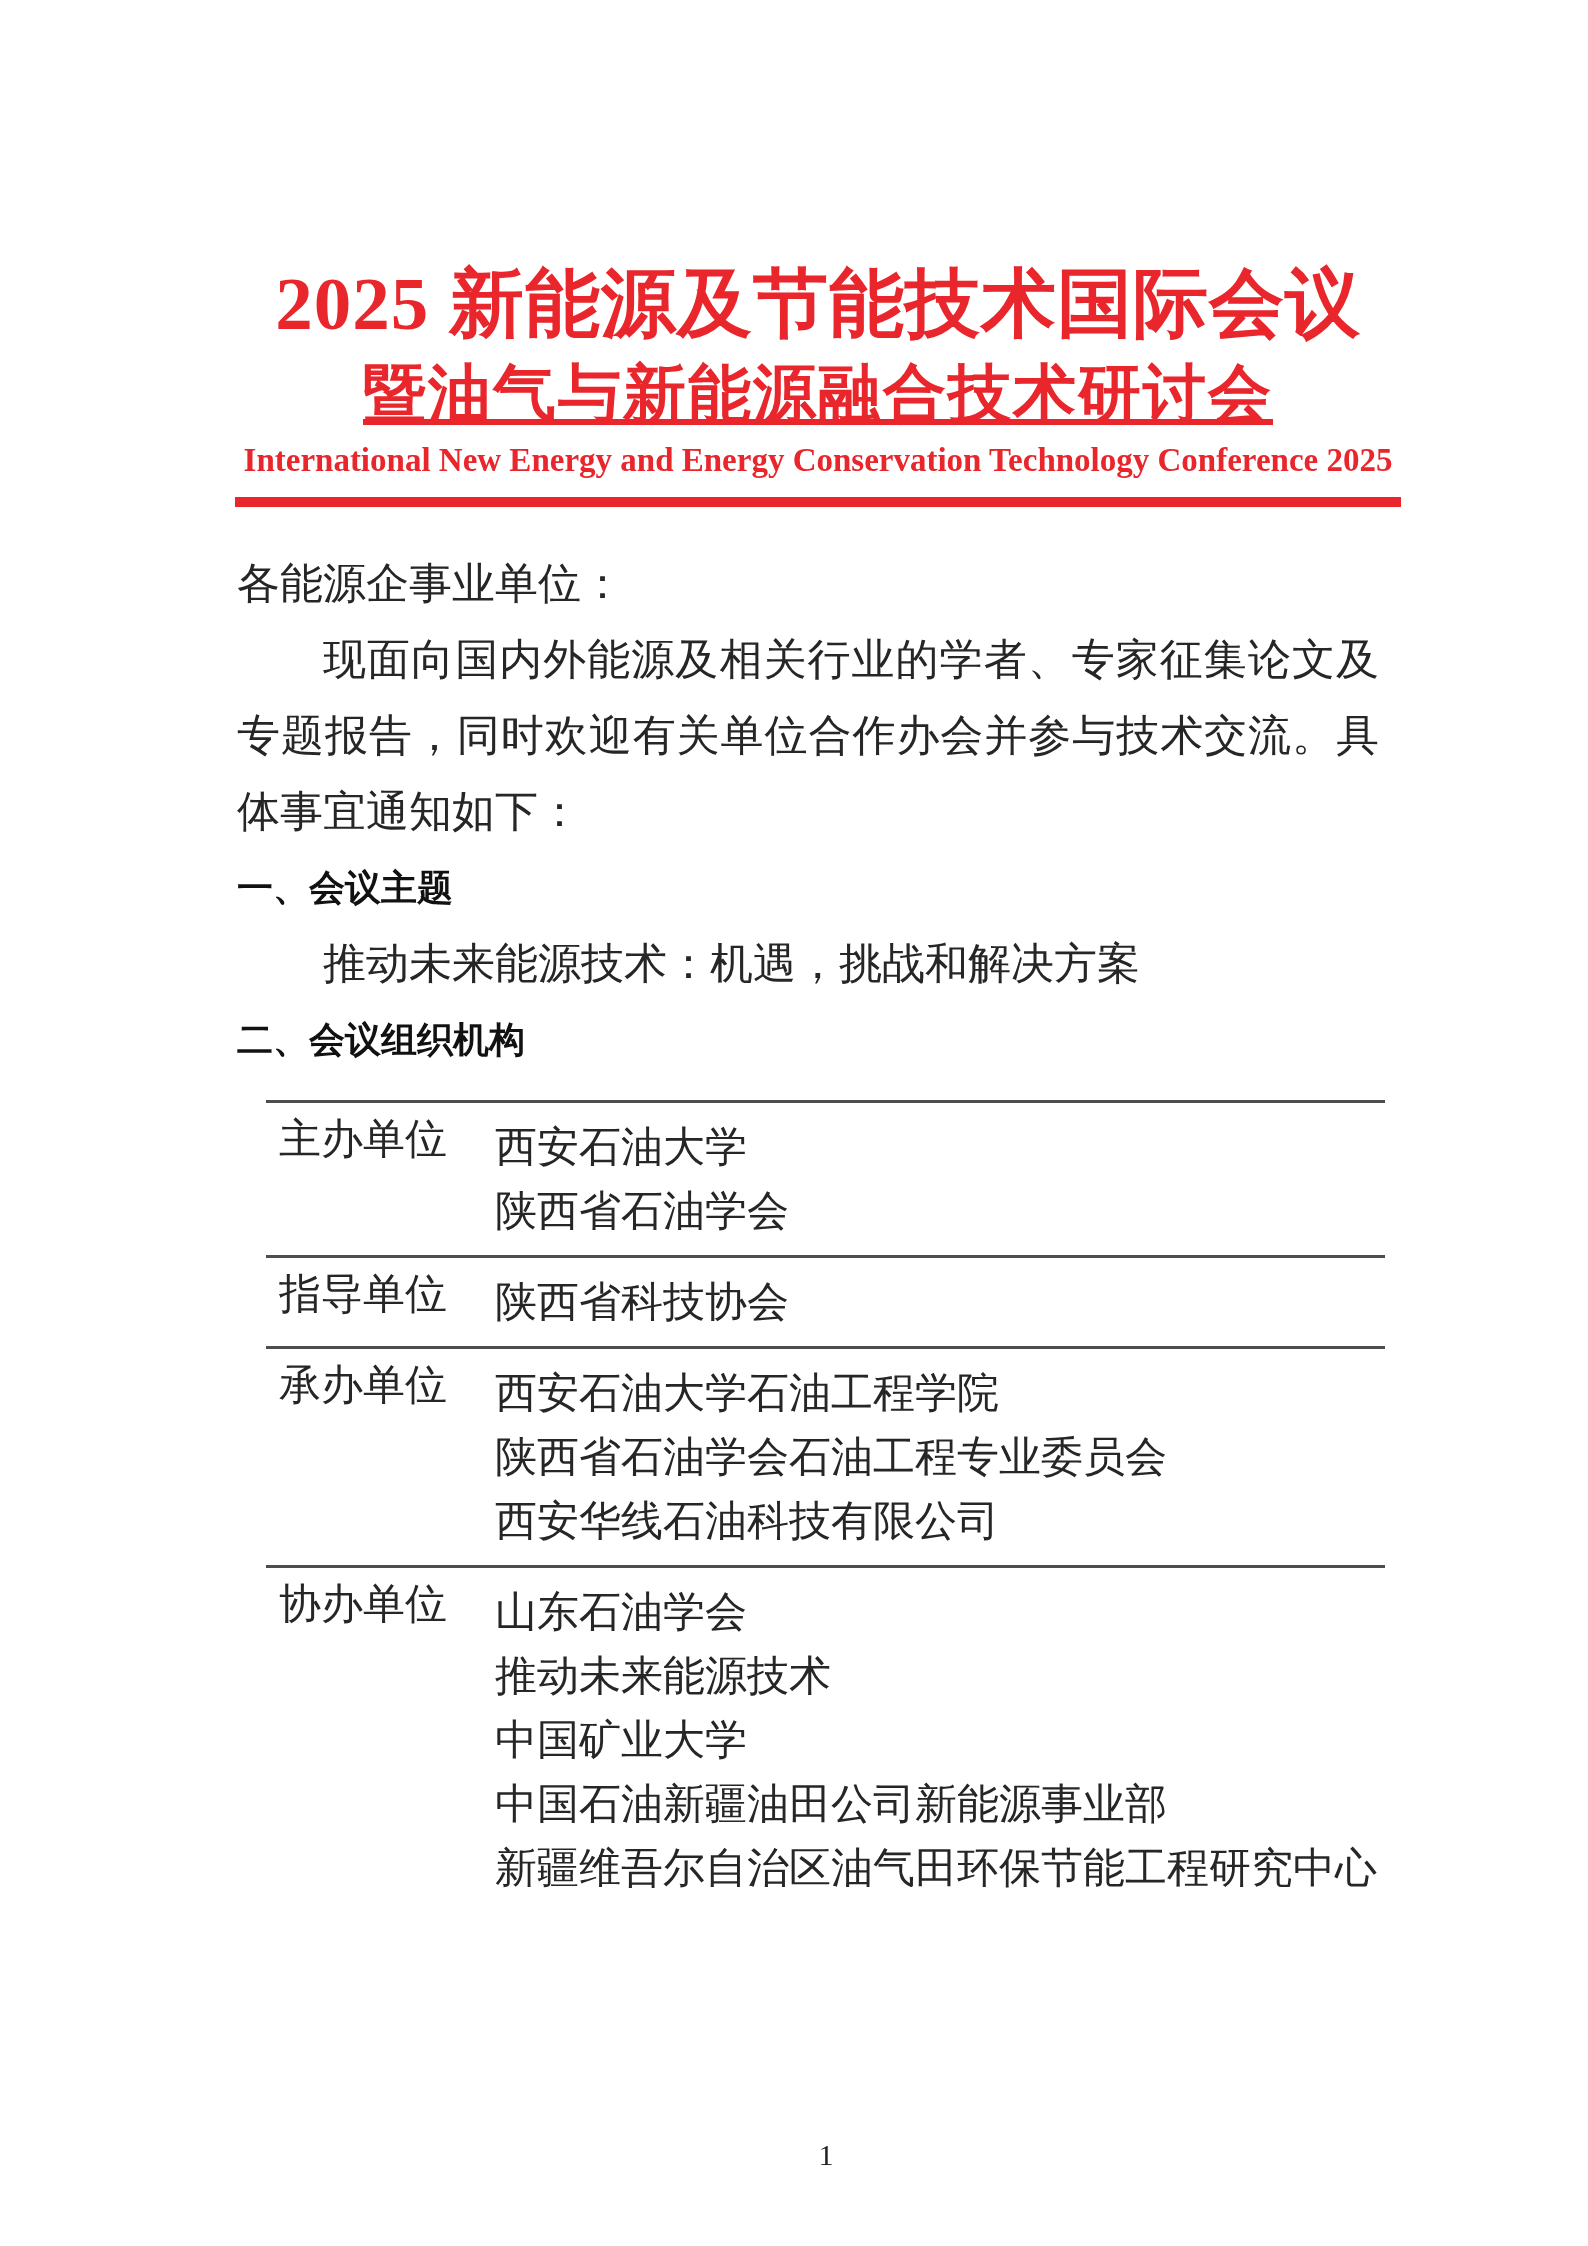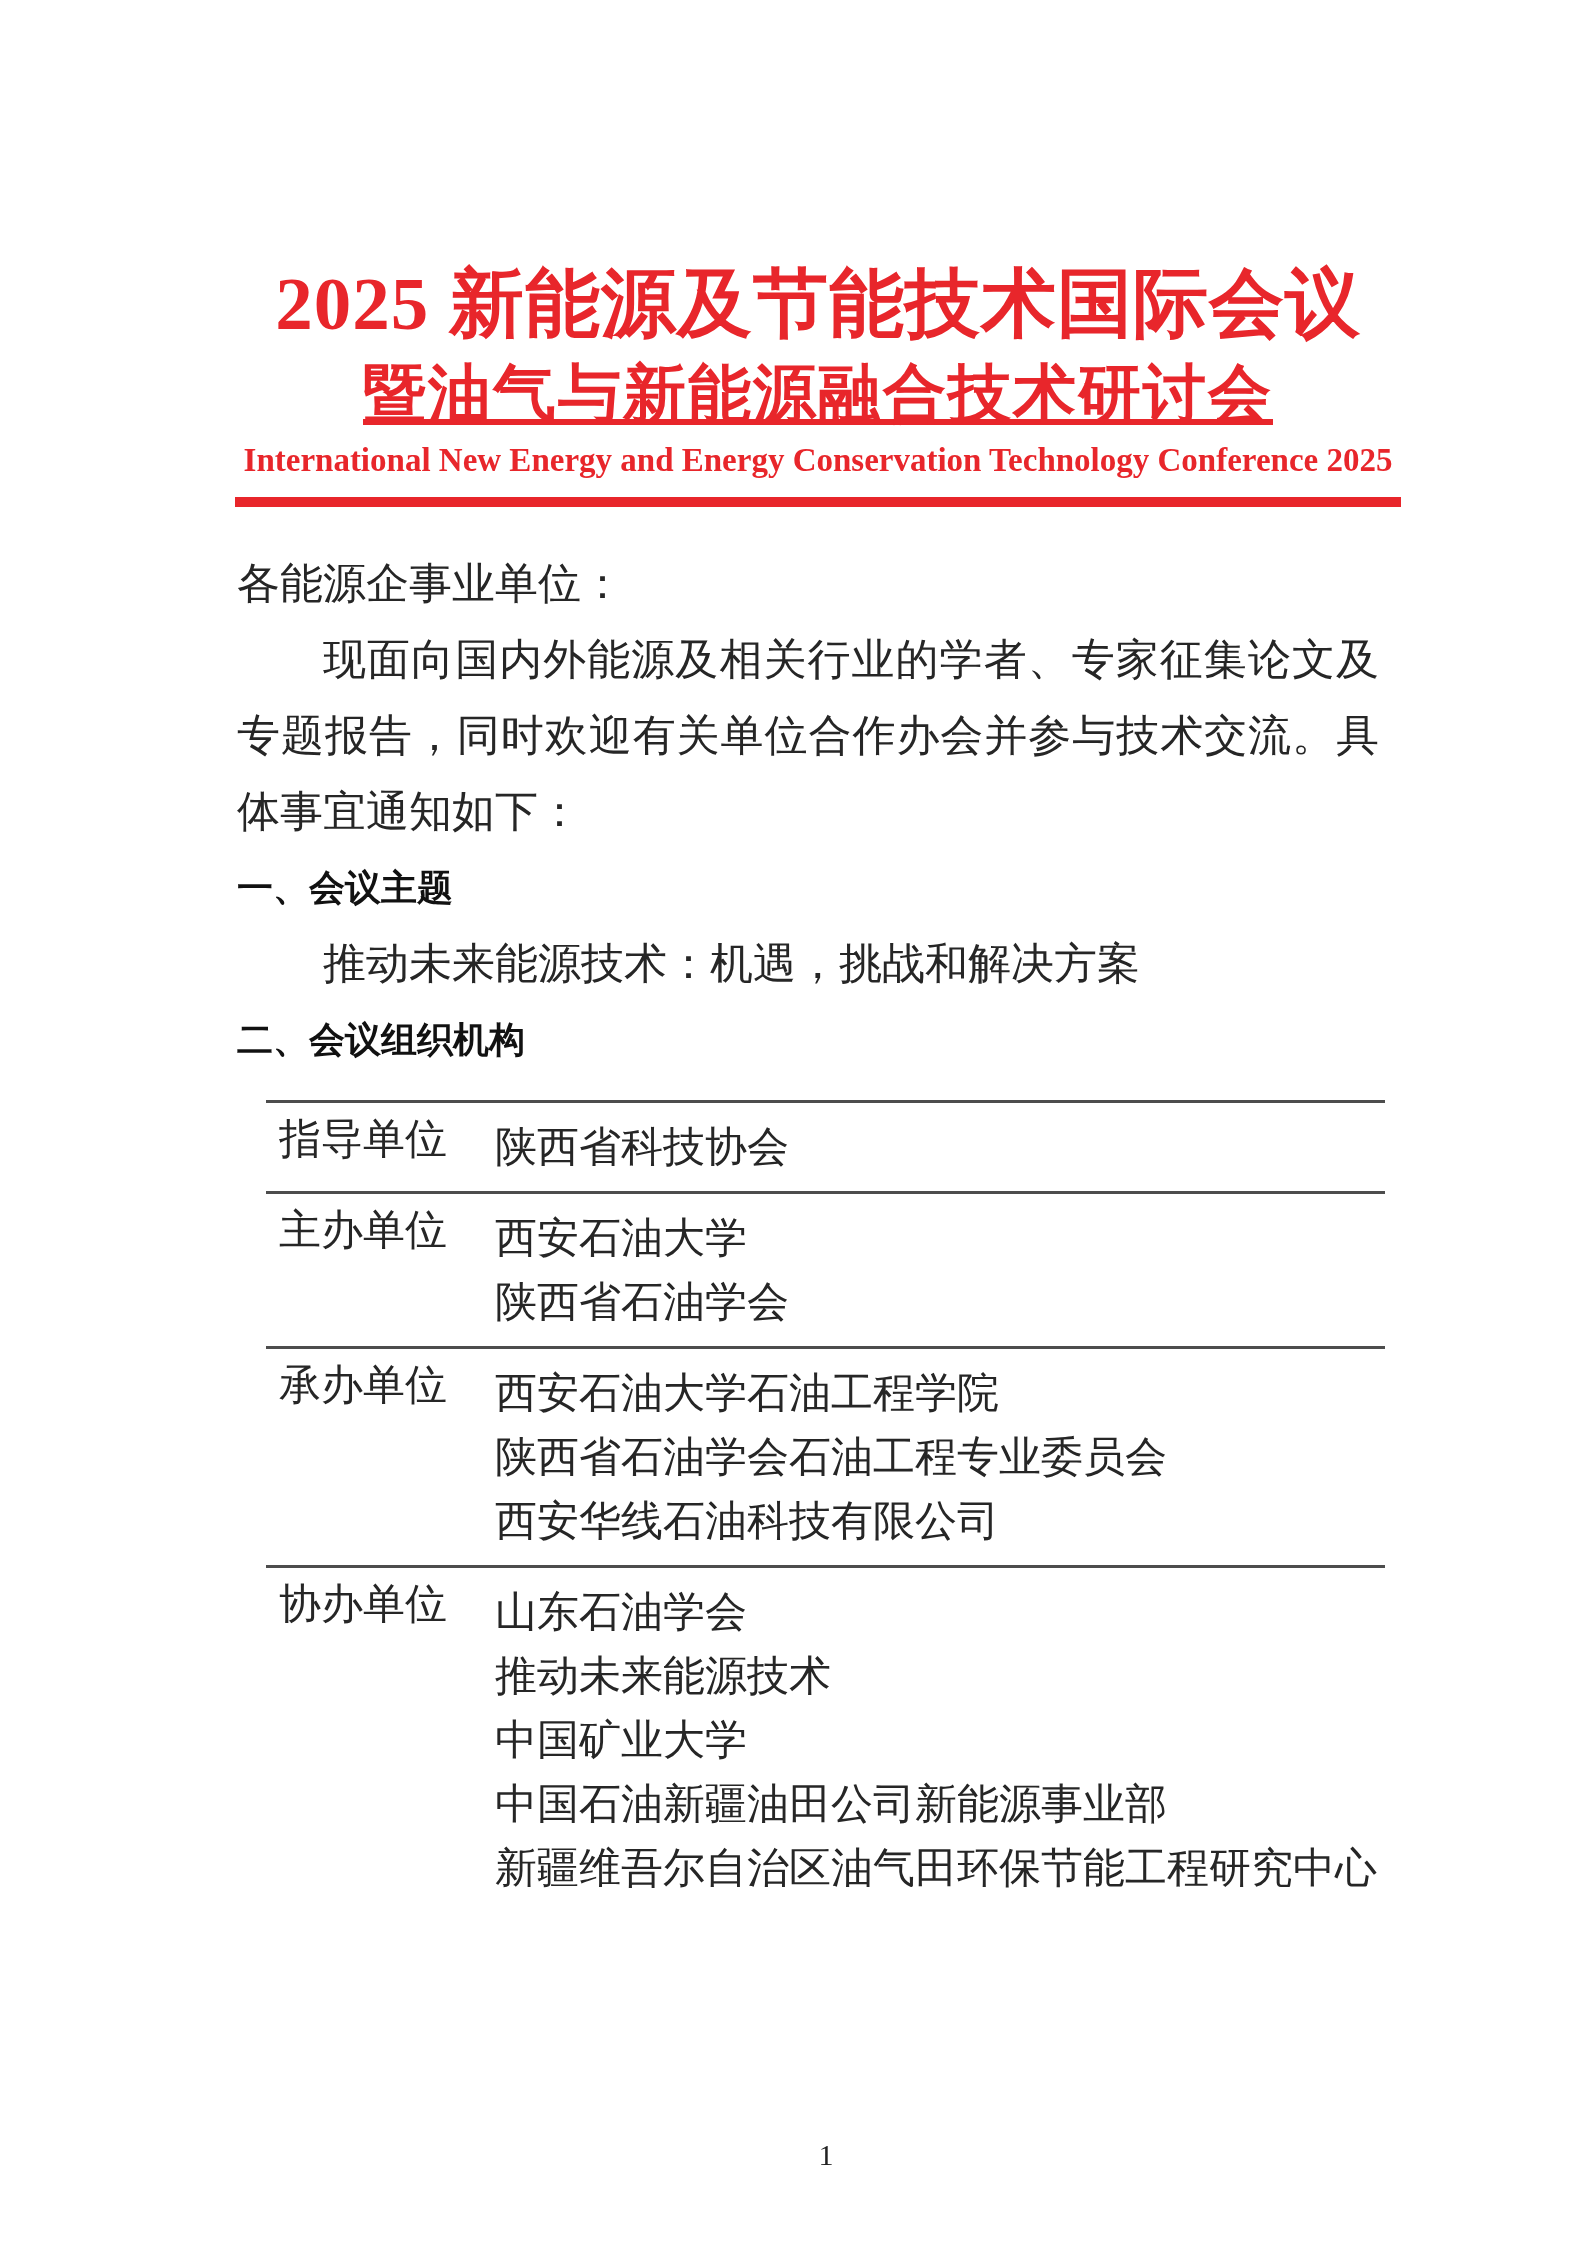--- a/index.html
+++ b/index.html
@@ -138,16 +138,16 @@
     <table class="org-table">
       <tbody>
           <tr class="ruled">
-            <td class="label-cell">指导单位</td>
-            <td>
-              <div class="org-line">陕西省科技协会</div>
-            </td>
-          </tr>
-          <tr class="ruled">
             <td class="label-cell">主办单位</td>
             <td>
               <div class="org-line">西安石油大学</div>
               <div class="org-line">陕西省石油学会</div>
+            </td>
+          </tr>
+          <tr class="ruled">
+            <td class="label-cell">指导单位</td>
+            <td>
+              <div class="org-line">陕西省科技协会</div>
             </td>
           </tr>
           <tr class="ruled">

